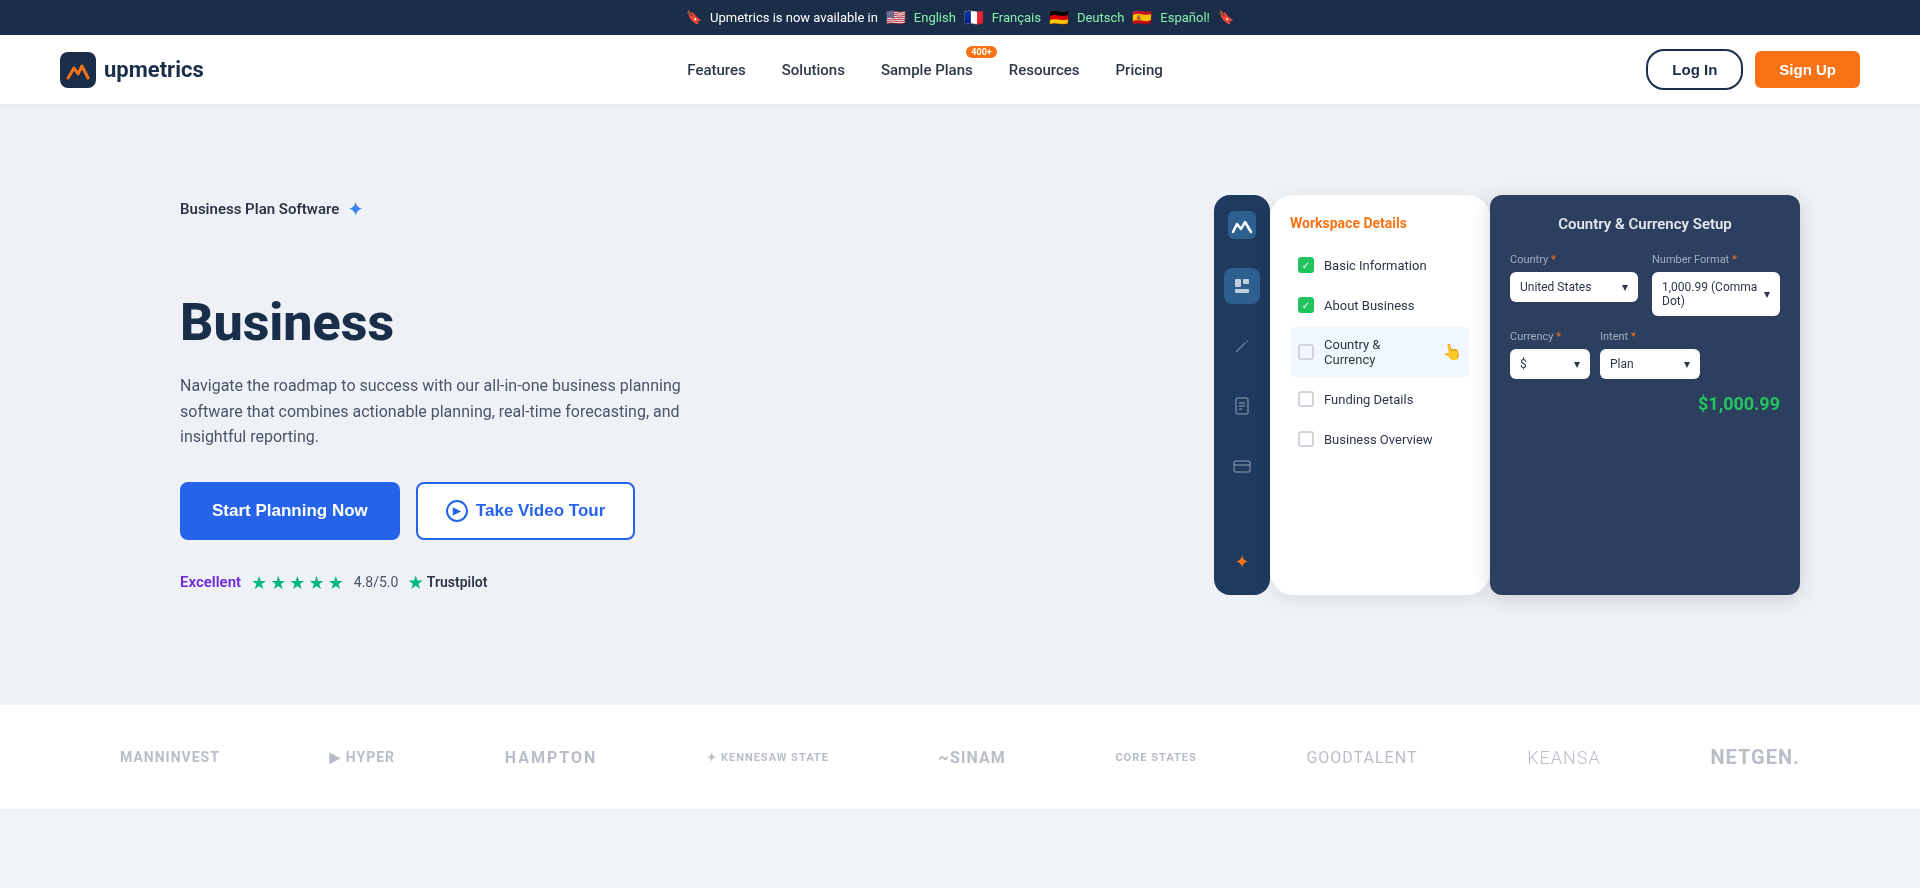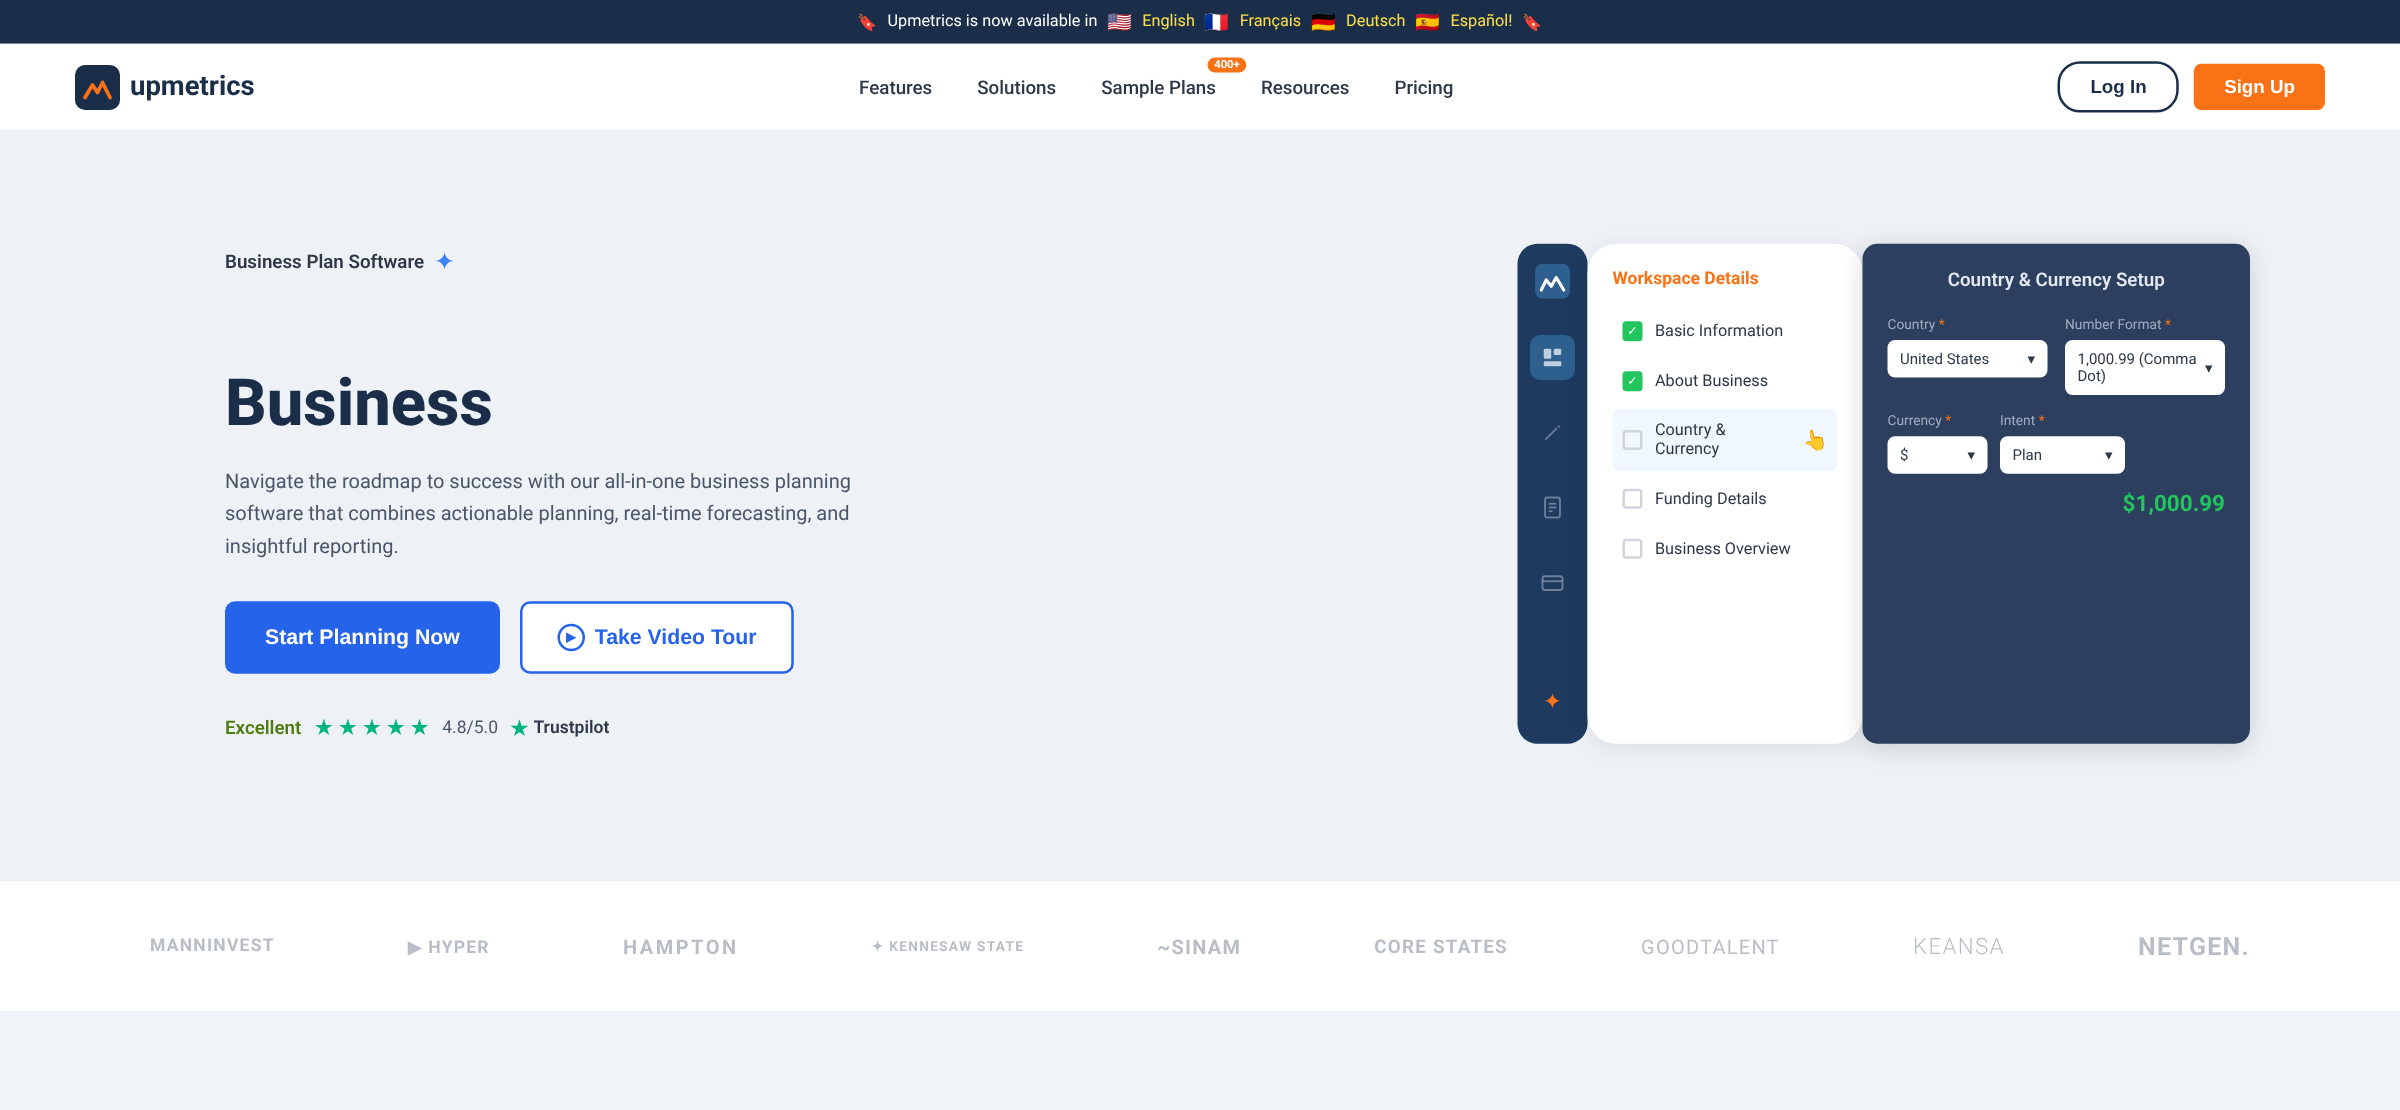--- a/index.html
+++ b/index.html
@@ -19,7 +19,7 @@
     }
     .top-banner span { display: inline-flex; align-items: center; gap: 6px; }
     .flag { font-size: 16px; }
-    .lang-link { color: #fde047; text-decoration: none; cursor: pointer; }
+    .lang-link { color: #86efac; text-decoration: none; cursor: pointer; }
 
     
     .navbar {

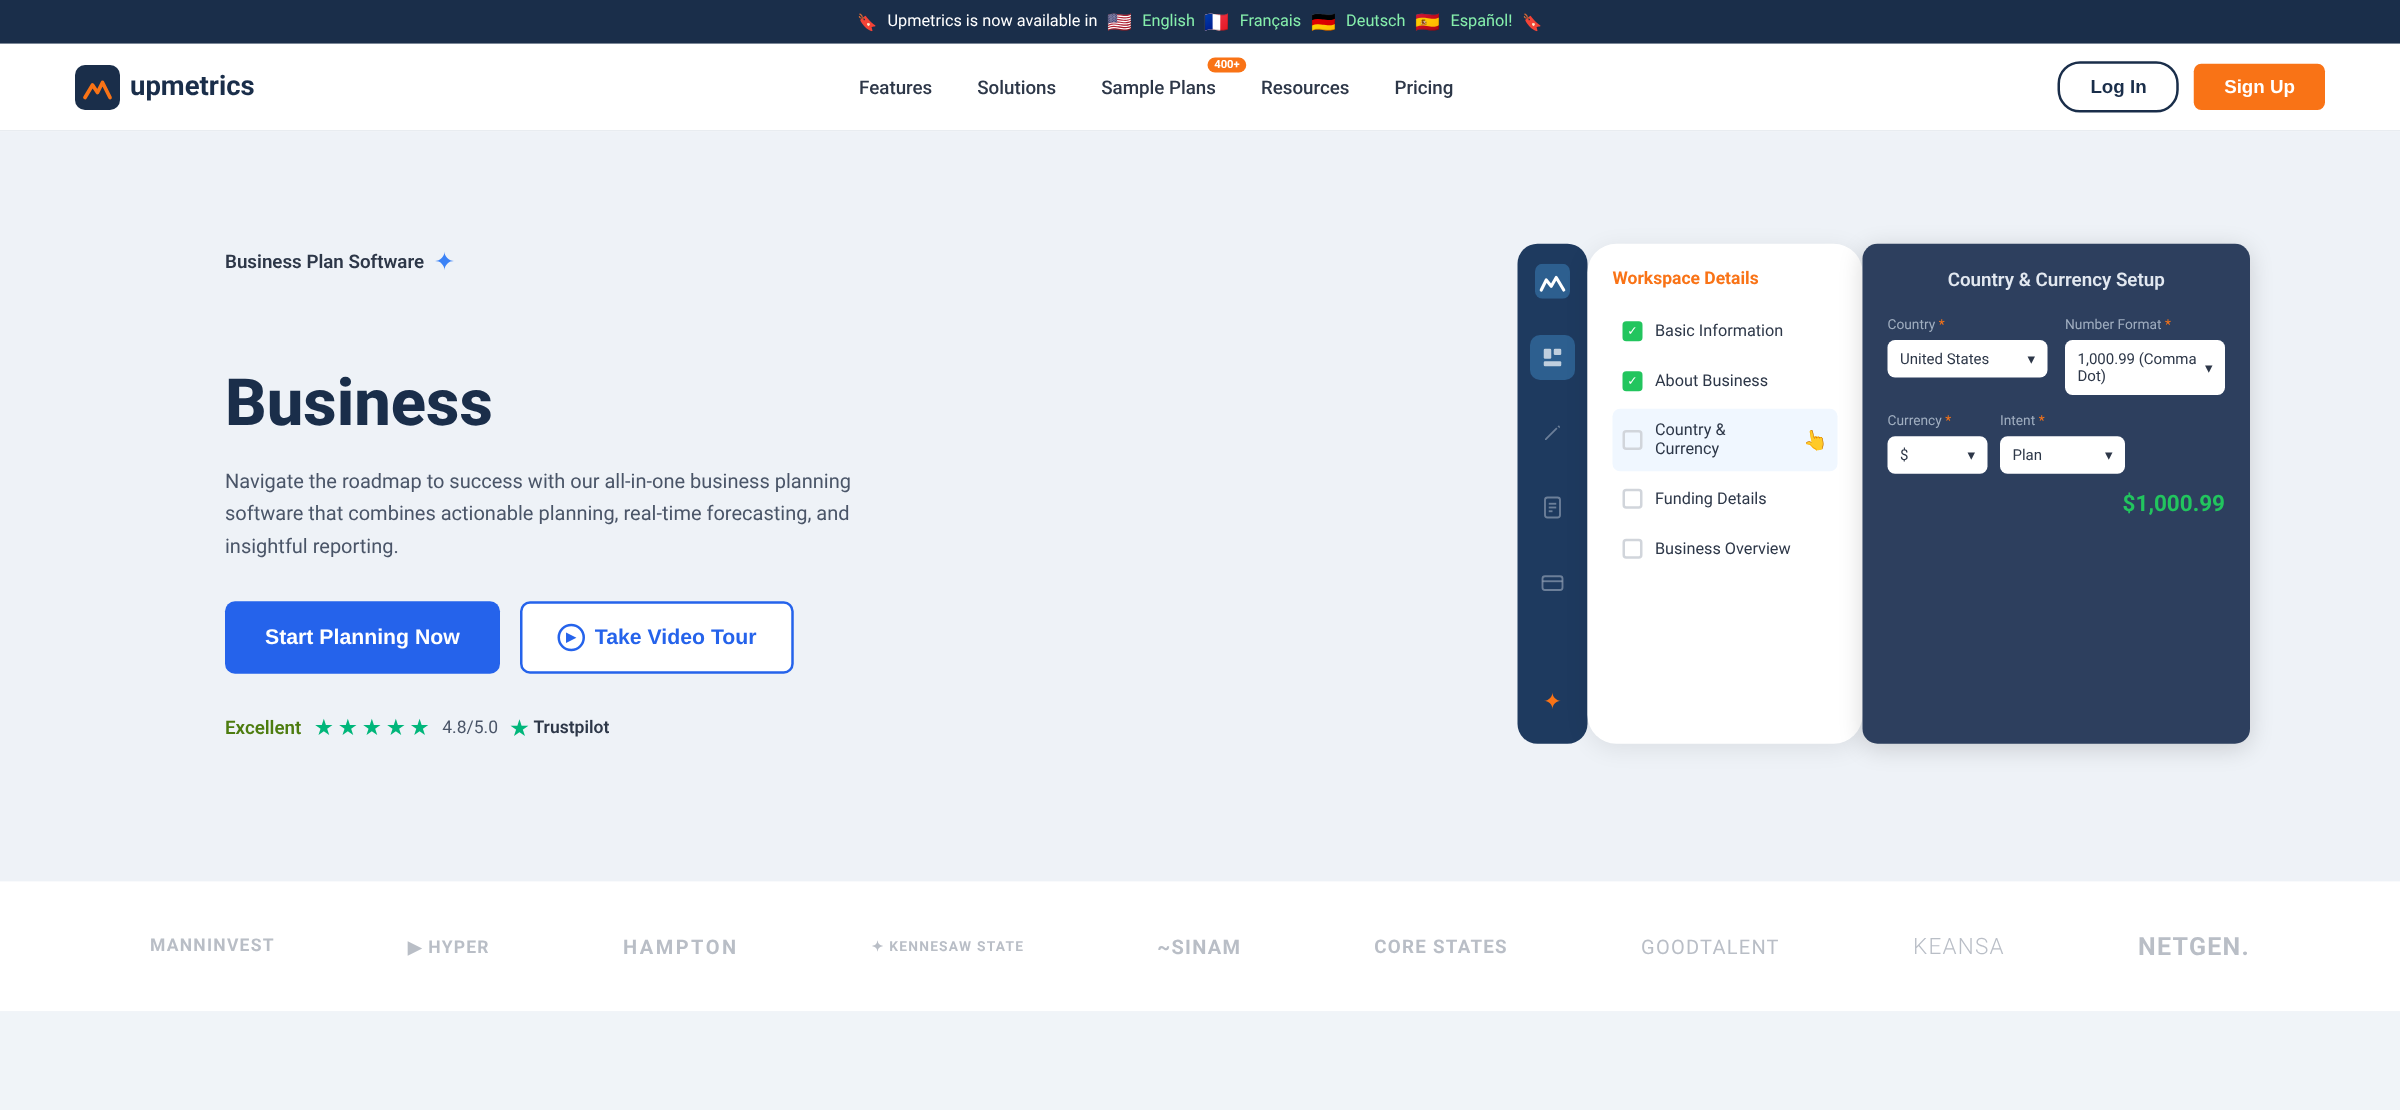--- a/index.html
+++ b/index.html
@@ -129,7 +129,7 @@
       font-size: 10px;
     }
     .trustpilot-row { display: flex; align-items: center; gap: 10px; }
-    .excellent-text { font-size: 15px; color: #4d7c0f; font-weight: 600; }
+    .excellent-text { font-size: 15px; color: #6d28d9; font-weight: 600; }
     .stars { display: flex; gap: 3px; }
     .star { color: #00b67a; font-size: 18px; }
     .rating-text { font-size: 14px; color: #4a5568; }

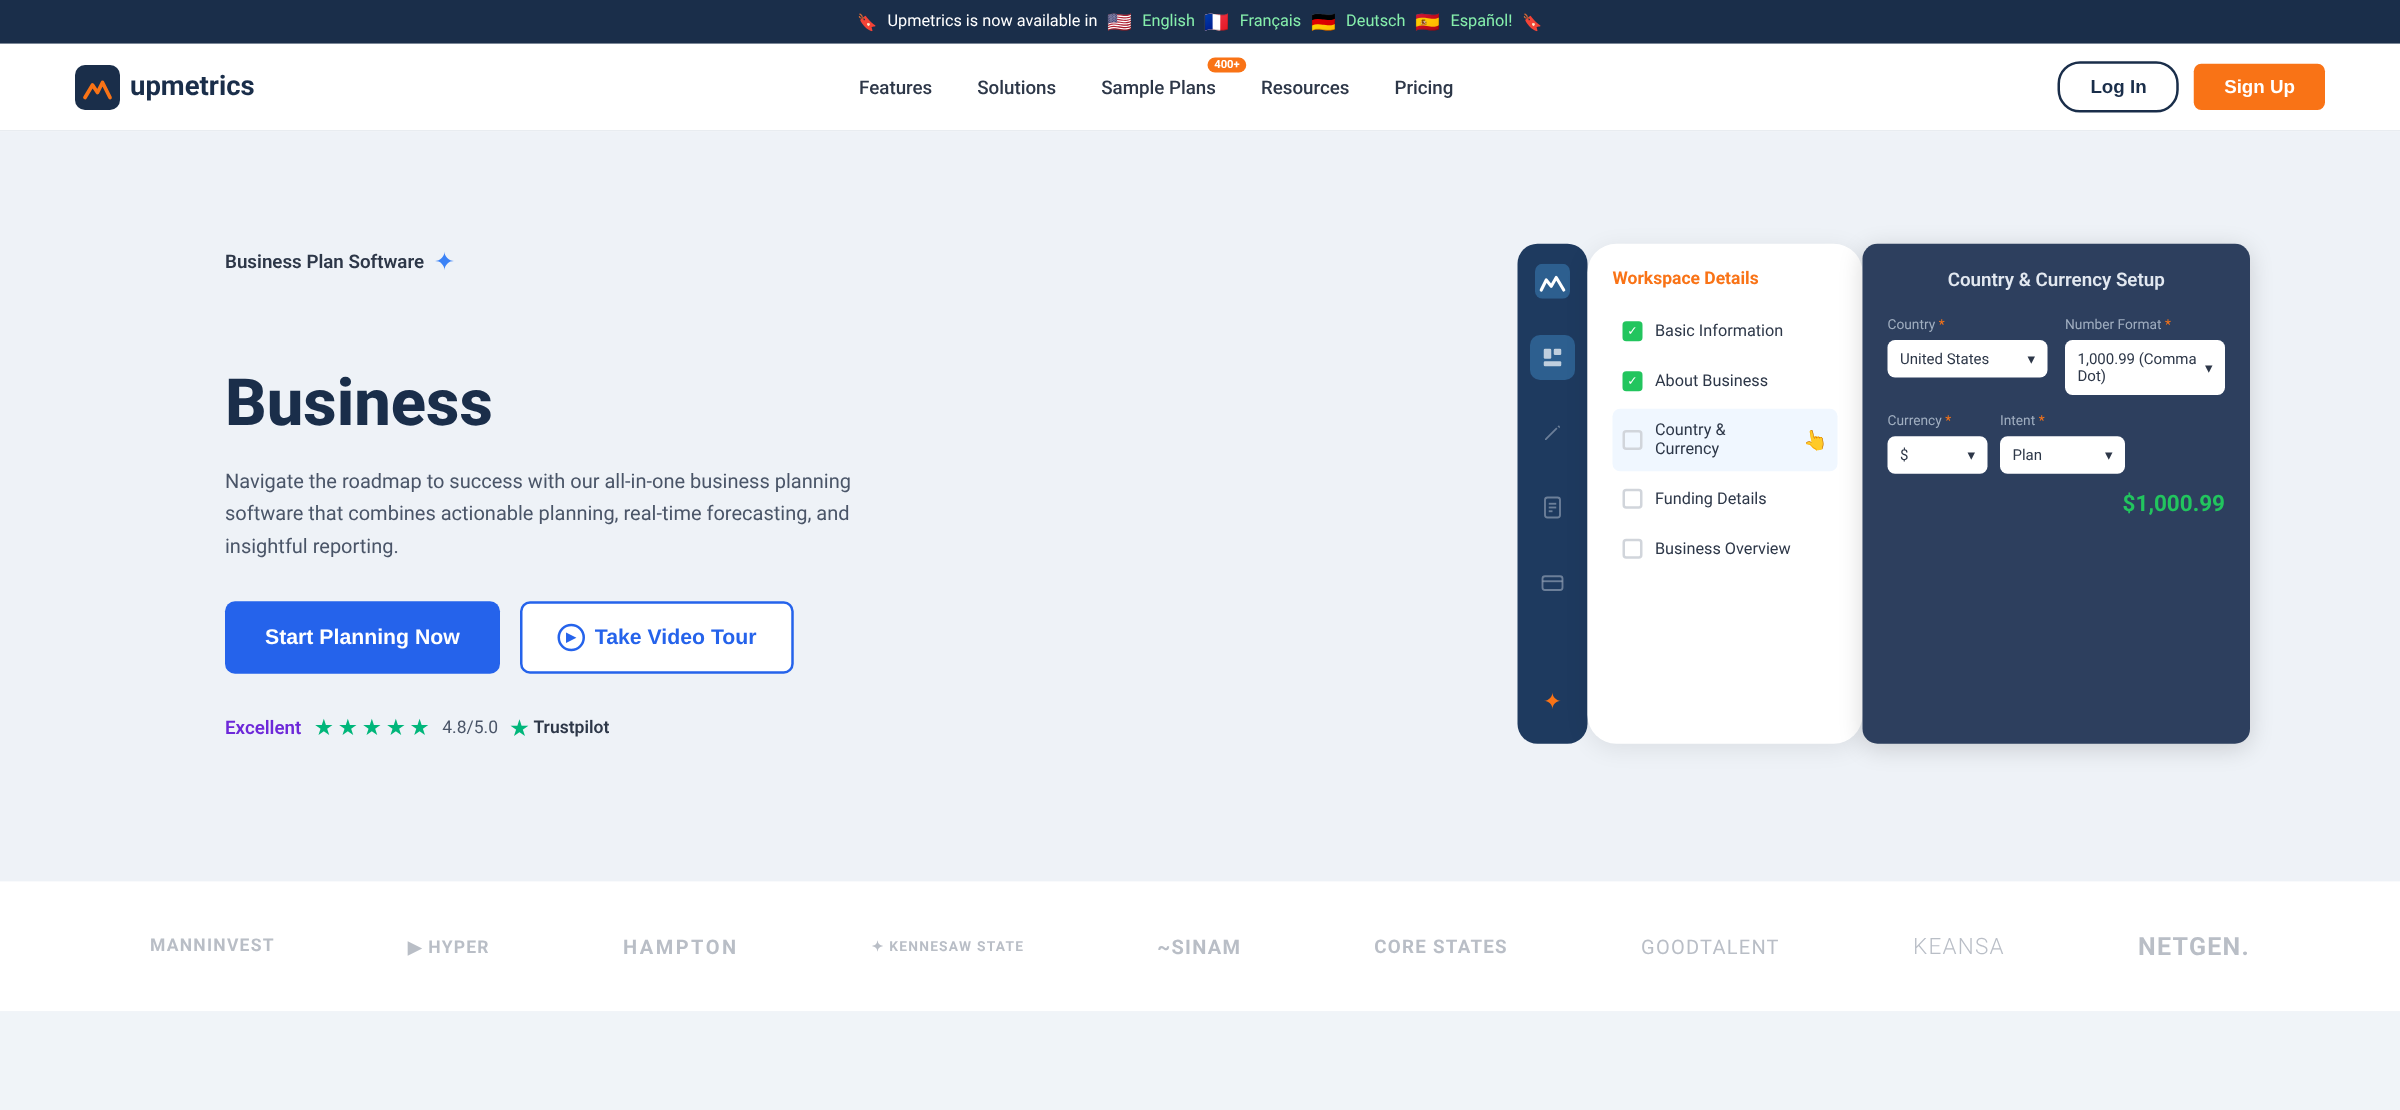--- a/index.html
+++ b/index.html
@@ -458,7 +458,7 @@
   <div class="partner-logo" style="font-size:16px;letter-spacing:2px;">HAMPTON</div>
   <div class="partner-logo" style="font-size:11px;">✦ KENNESAW STATE</div>
   <div class="partner-logo" style="font-size:16px;">~SINAM</div>
-  <div class="partner-logo" style="font-size:15px;">CORE STATES</div>
+  <div class="partner-logo" style="font-size:11px;">CORE STATES</div>
   <div class="partner-logo" style="font-size:16px;font-weight:400;">goodtalent</div>
   <div class="partner-logo" style="font-size:18px;font-weight:300;">Keansa</div>
   <div class="partner-logo" style="font-size:20px;font-weight:700;">Netgen.</div>

